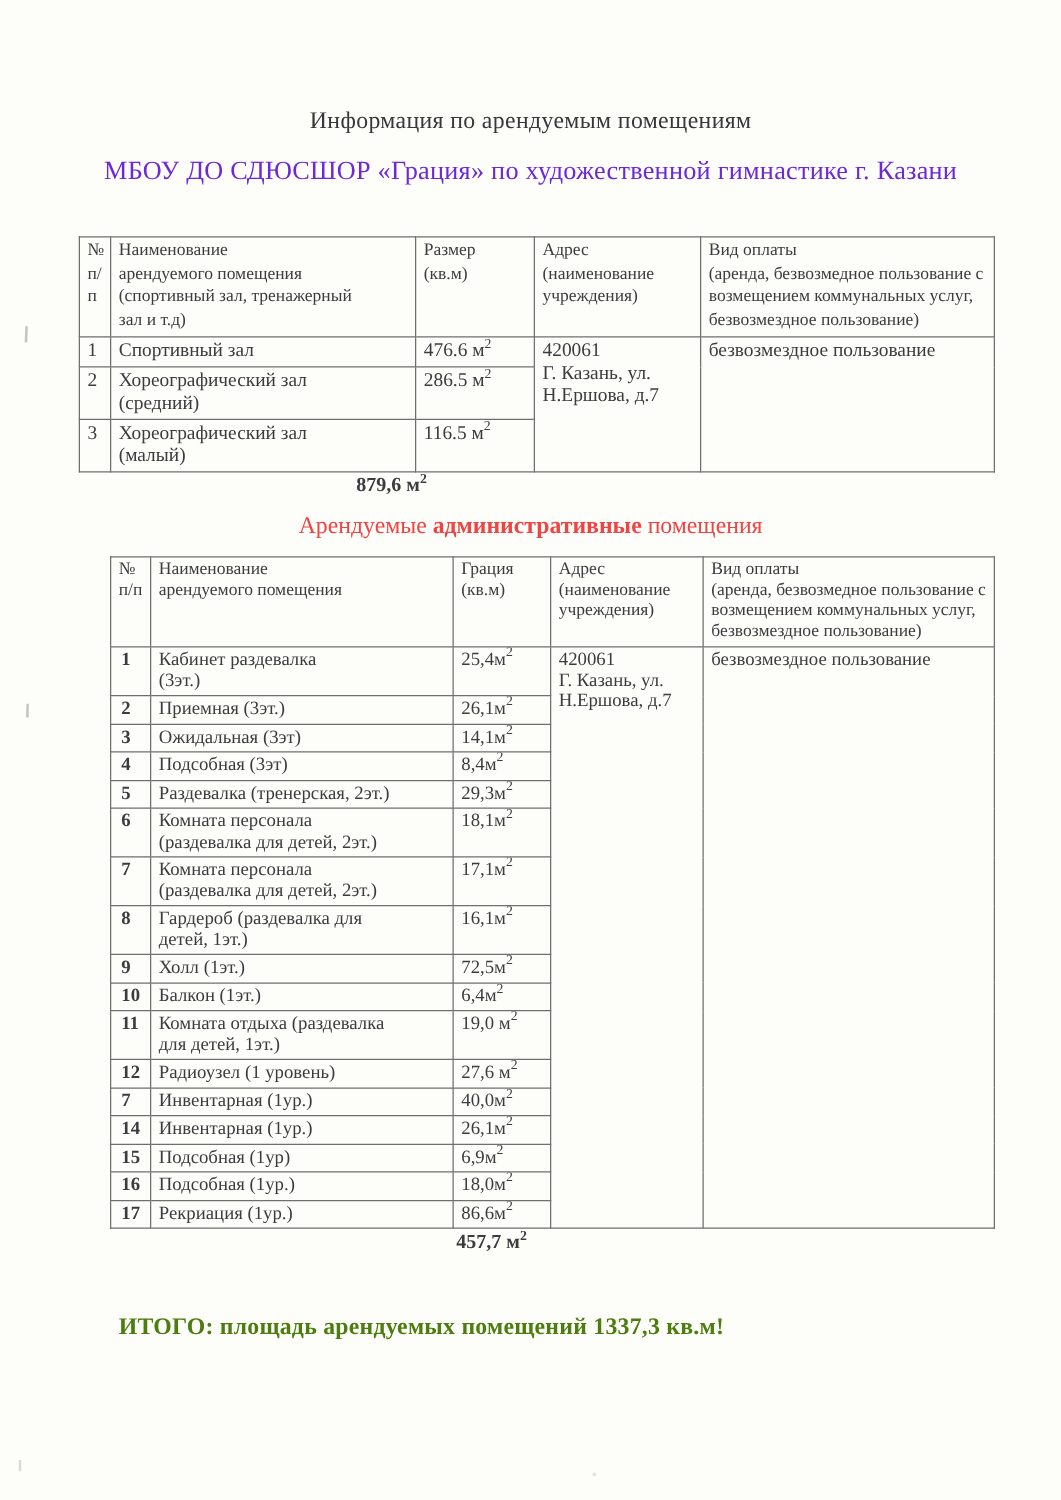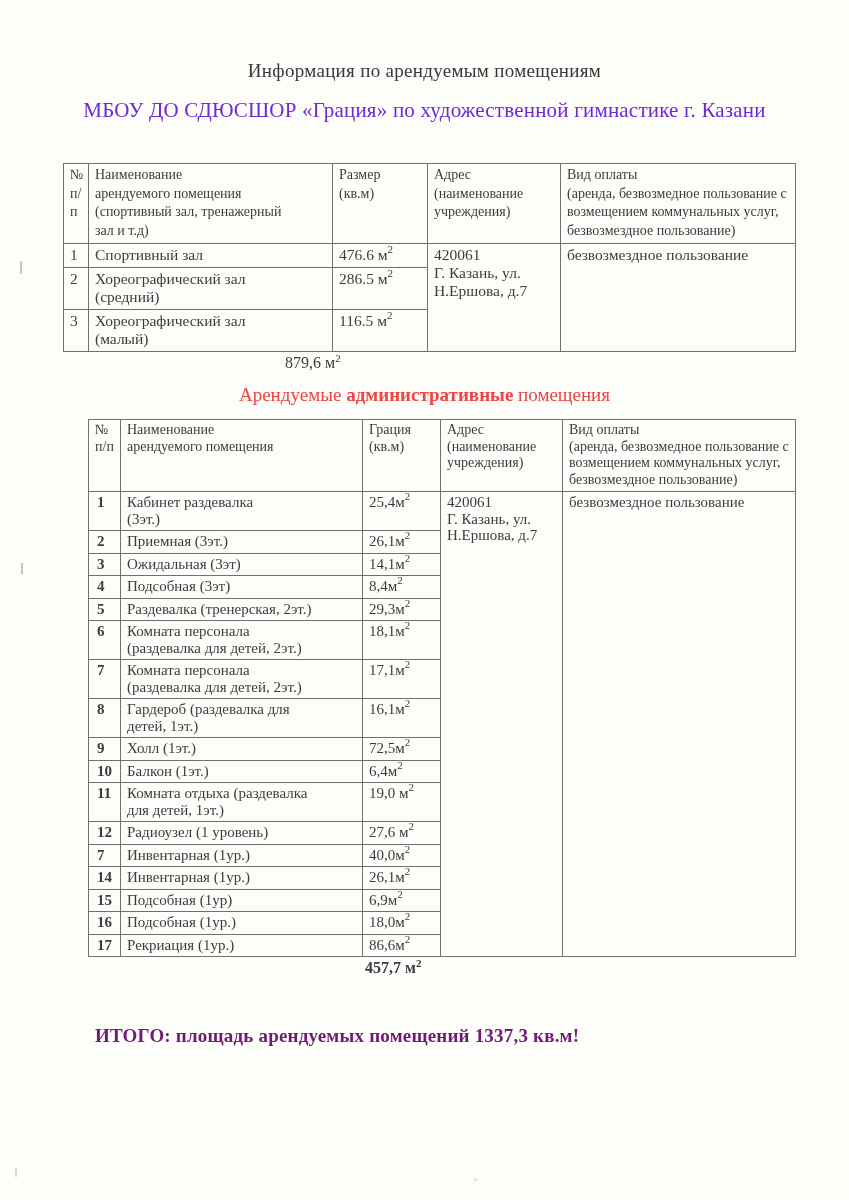--- a/index.html
+++ b/index.html
@@ -16,7 +16,7 @@
     overflow: hidden;
   }
   .doc-title {
-    padding-top: 60px;
+    padding-top: 86px;
     text-align: center;
     font-size: 19px;
     letter-spacing: 0.3px;

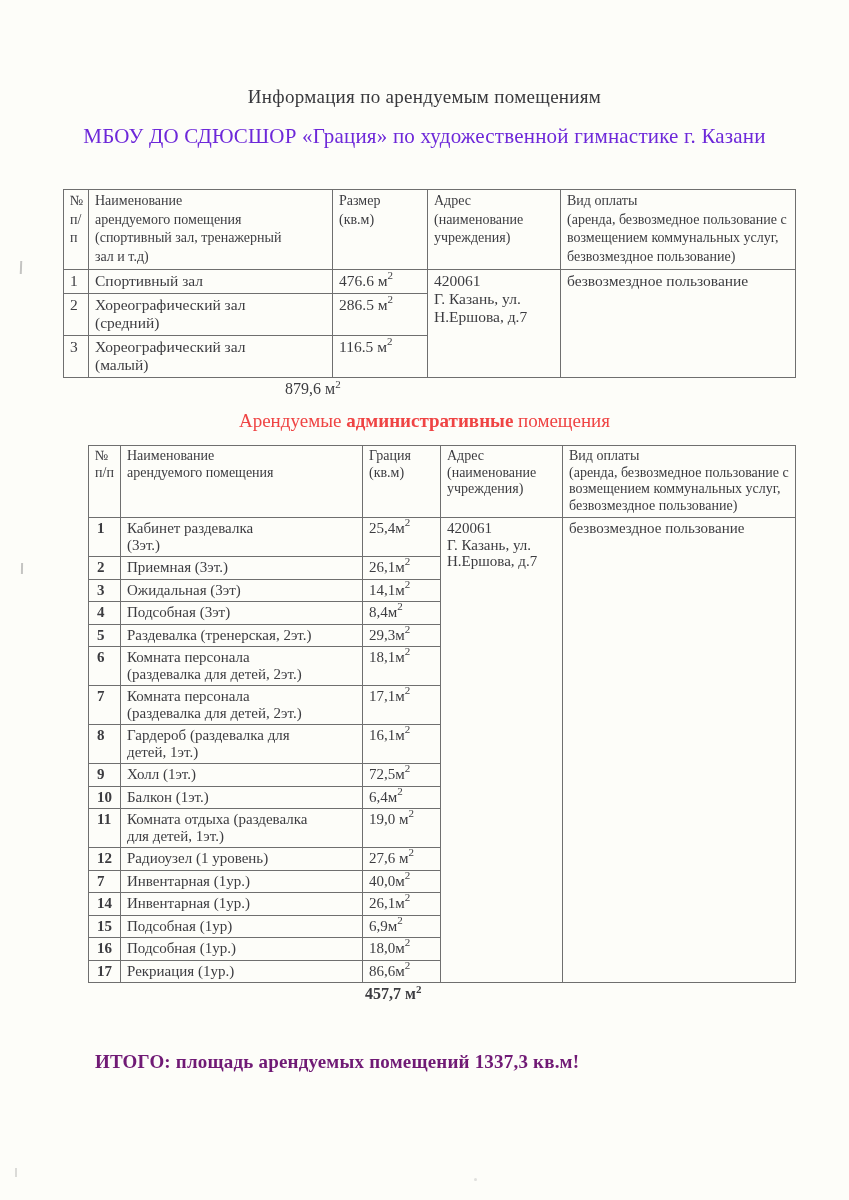--- a/index.html
+++ b/index.html
@@ -60,6 +60,7 @@
   .sum1 {
     margin: 2px 0 0 285px;
     font-size: 16px;
+    font-weight: bold;
   }
   .sum2 {
     margin: 2px 0 0 365px;

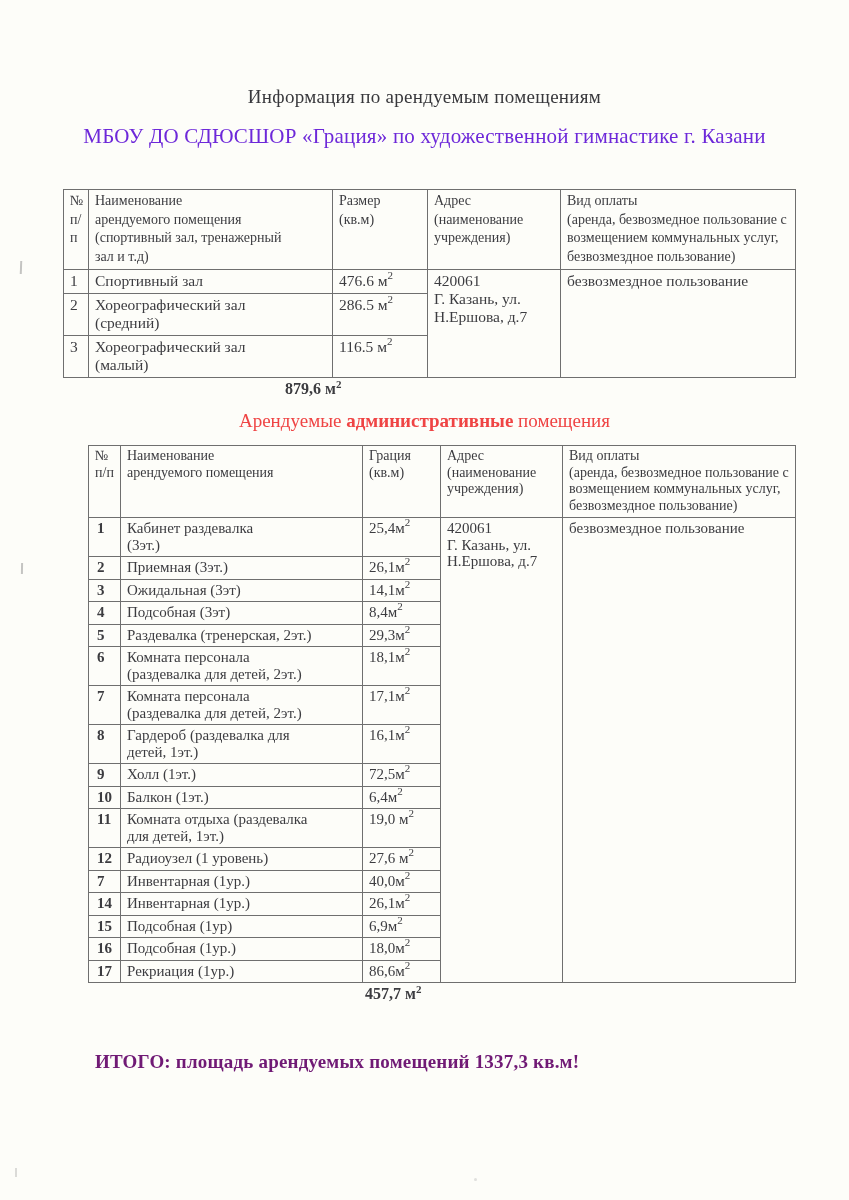--- a/index.html
+++ b/index.html
@@ -77,7 +77,7 @@
     margin: 48px 0 0 95px;
     font-size: 19px;
     font-weight: bold;
-    color: #701a75;
+    color: #4d7c0f;
     letter-spacing: 0.2px;
   }
   .scan-mark {

